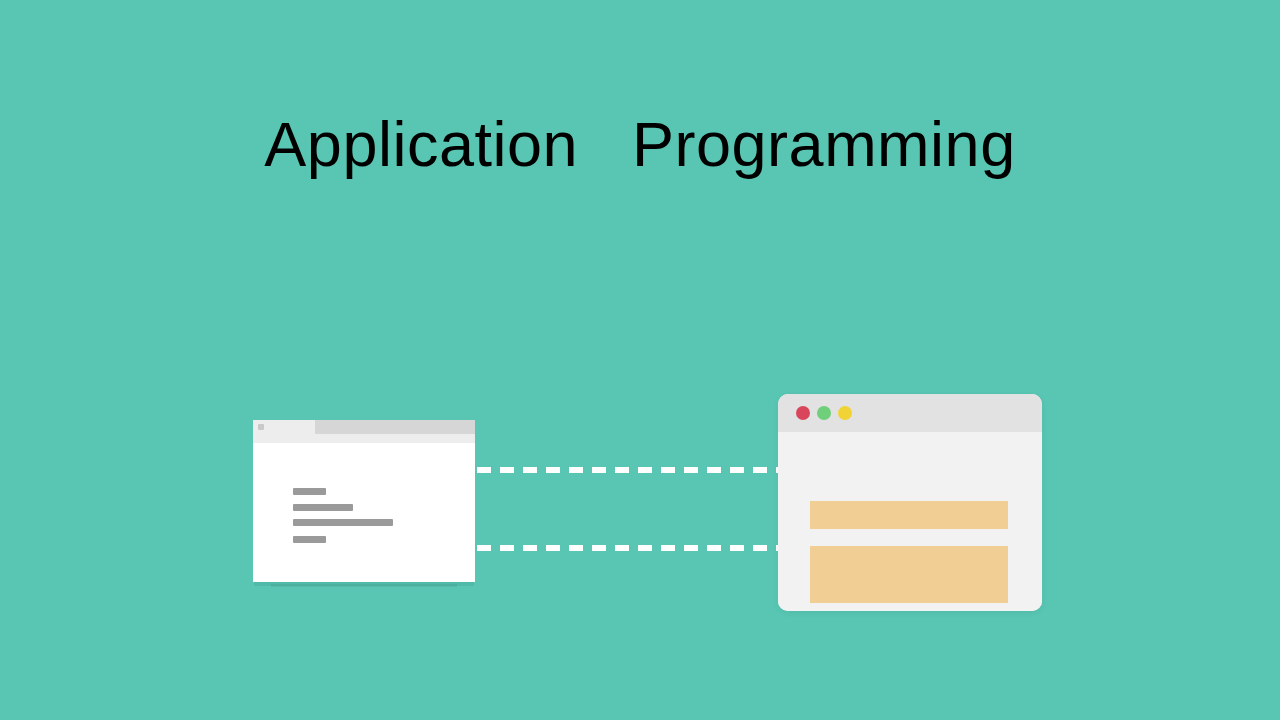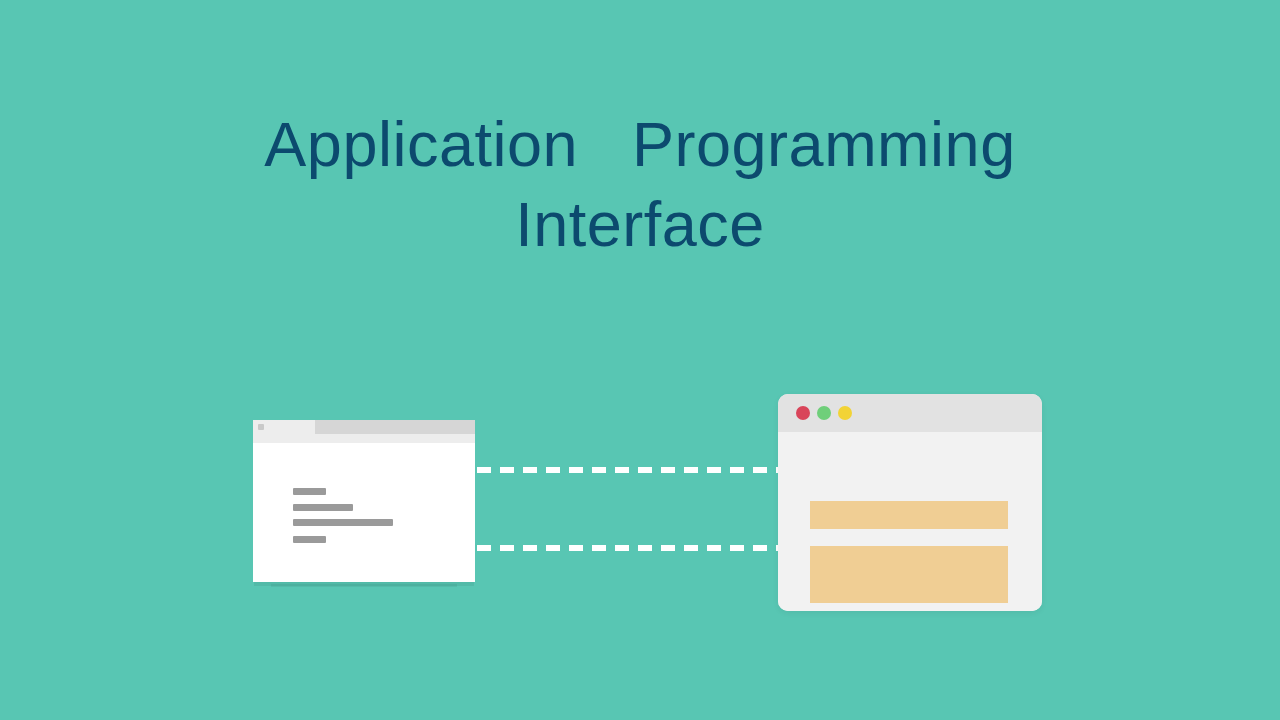--- a/index.html
+++ b/index.html
@@ -28,7 +28,7 @@
     top: 104px;
     width: 1280px;
     text-align: center;
-    color: #0c4a6e;
+    color: #000000;
     font-family: "Liberation Sans", "DejaVu Sans", sans-serif;
     font-size: 63px;
     font-weight: 400;

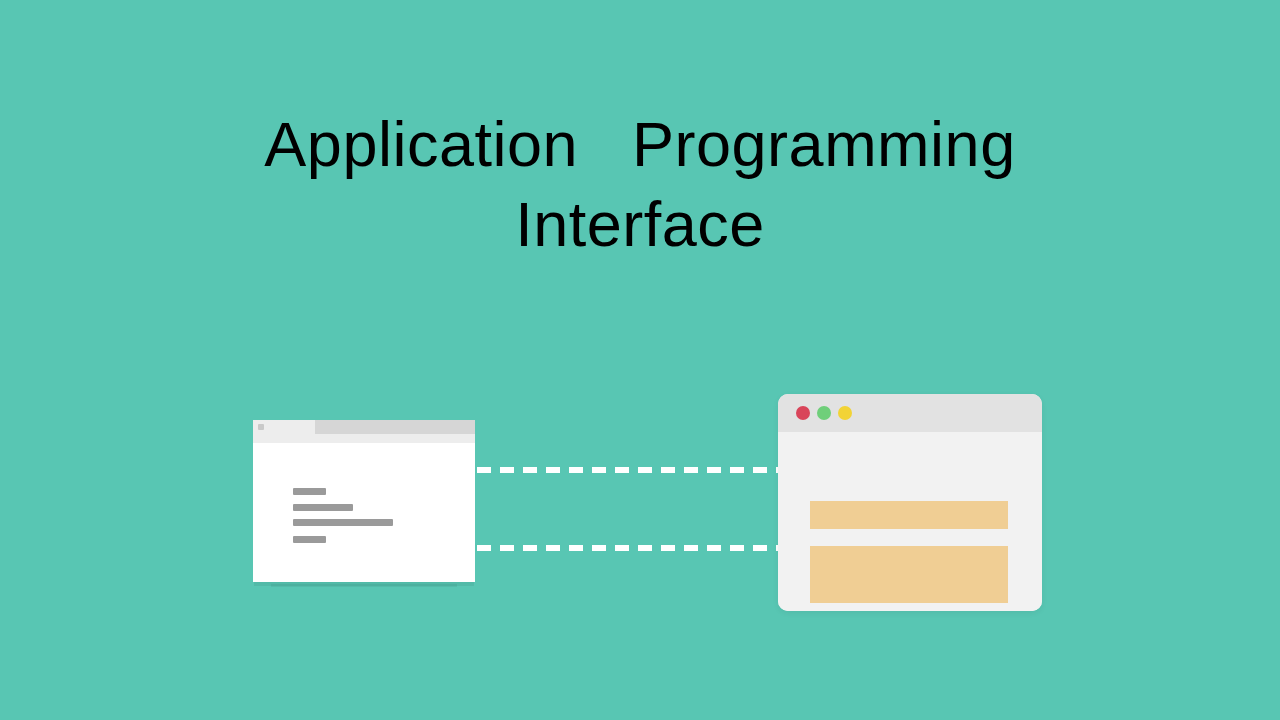--- a/index.html
+++ b/index.html
@@ -180,7 +180,6 @@
 
   <div class="title-block">
     <span class="title-line">Application   Programming</span>
-    <span class="title-line">Interface</span>
   </div>
 
   <div class="left-window">

